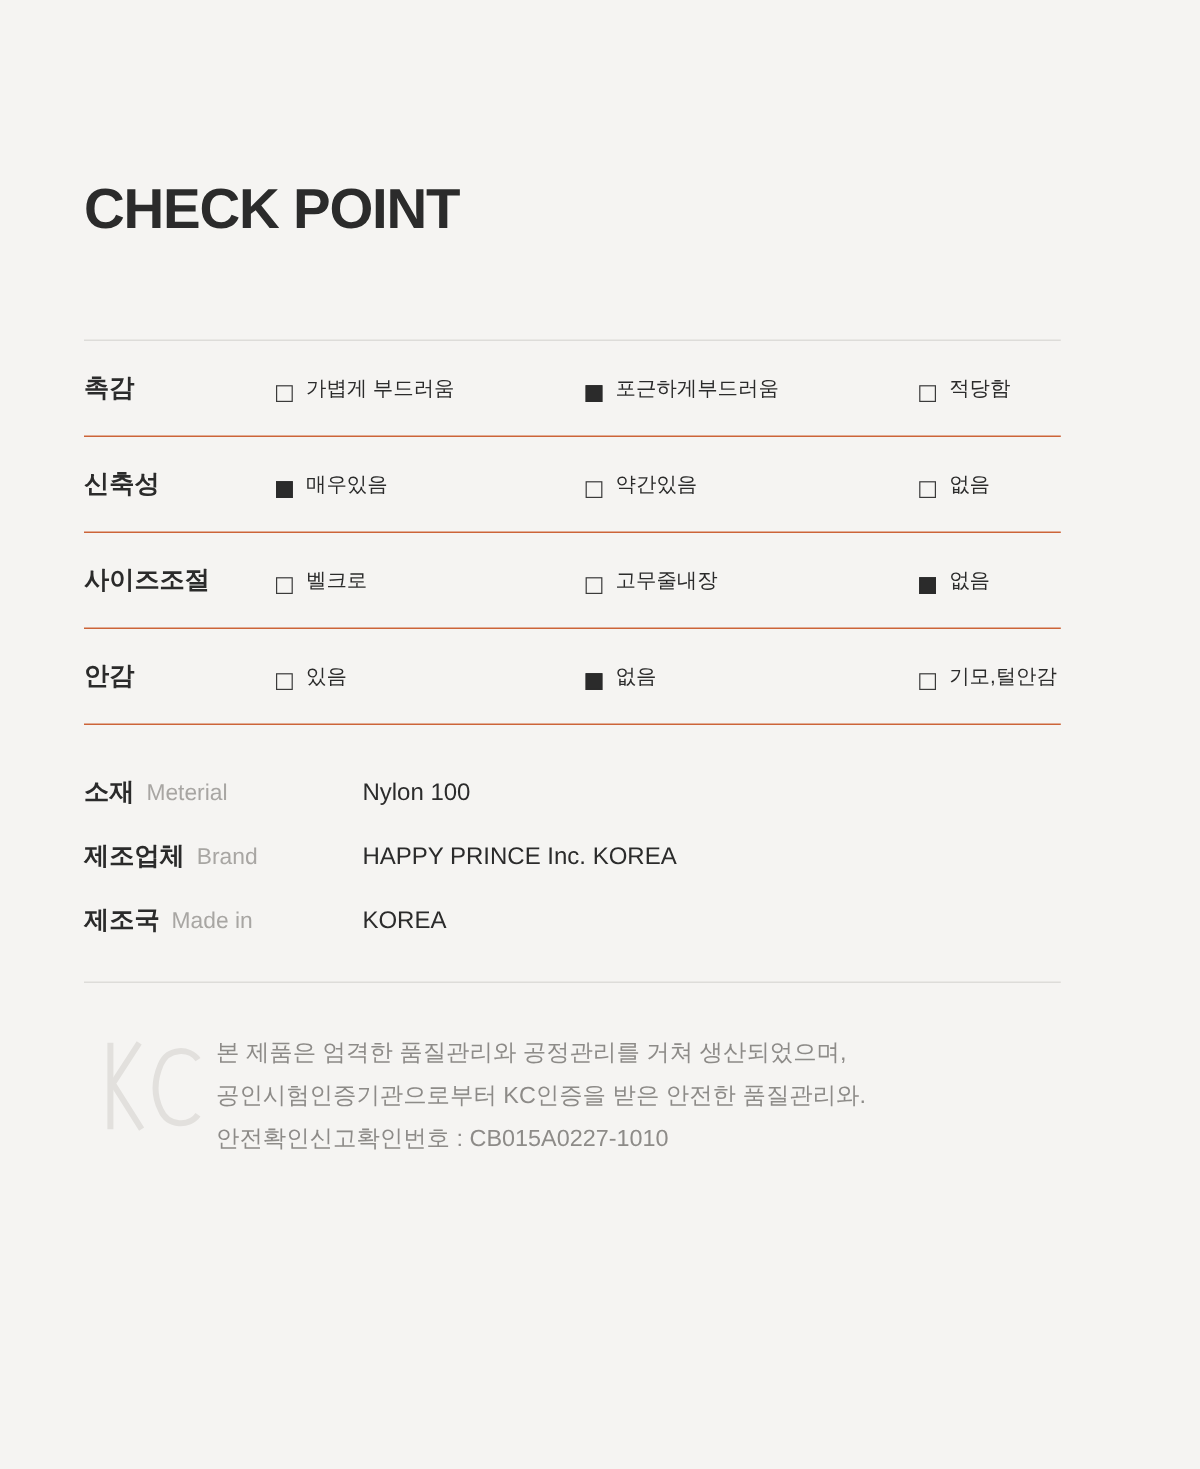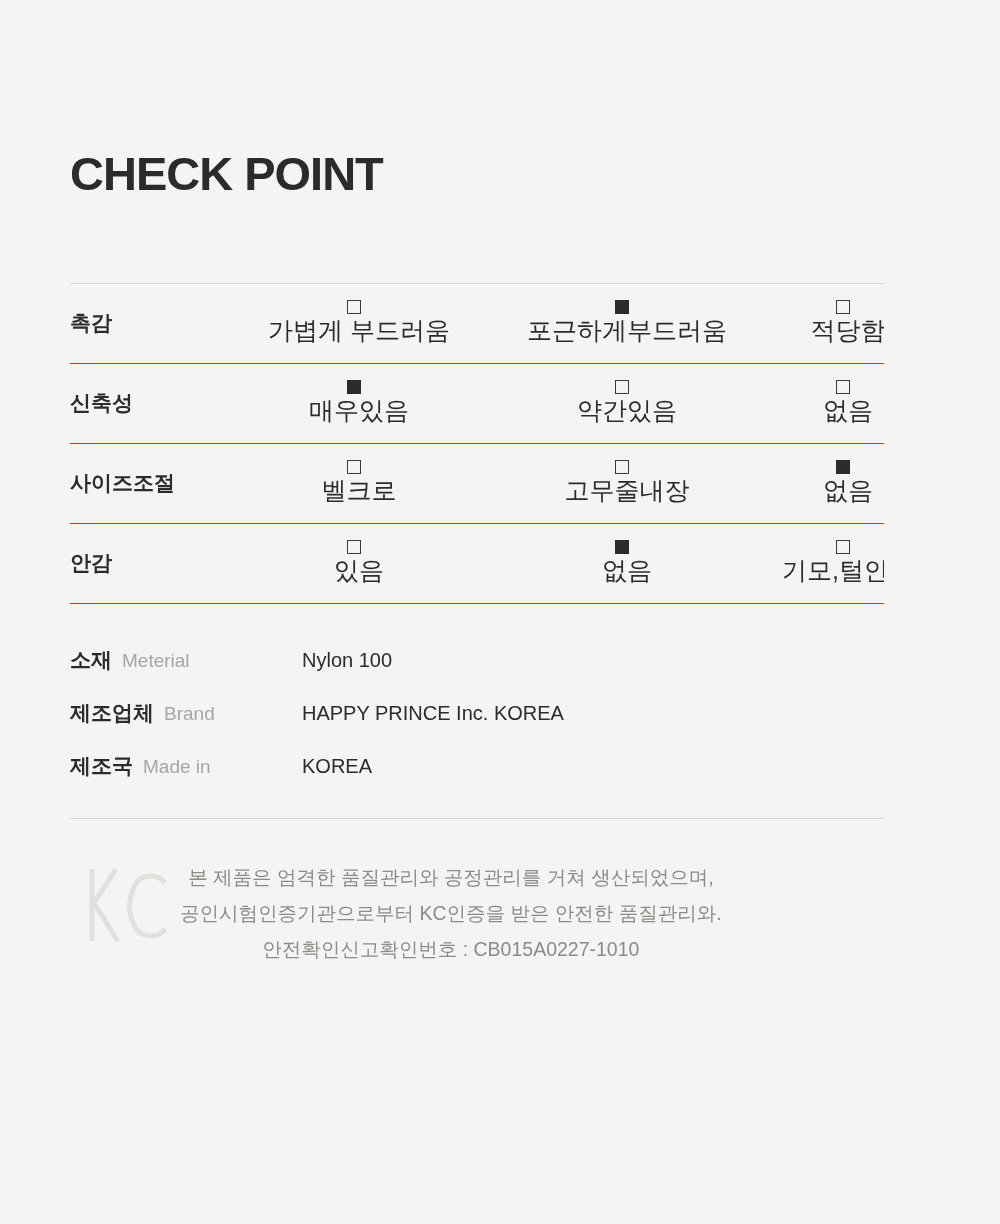--- a/index.html
+++ b/index.html
@@ -56,10 +56,9 @@
   }
   .opt {
     display: flex;
-    align-items: center;
-    font-size: 25px;
-    color: #2b2b2b;
-    flex-direction: column;
+    align-items: flex-end;
+    font-size: 17px;
+    color: #2b2b2b;
   }
   .opt .box {
     width: 14px;

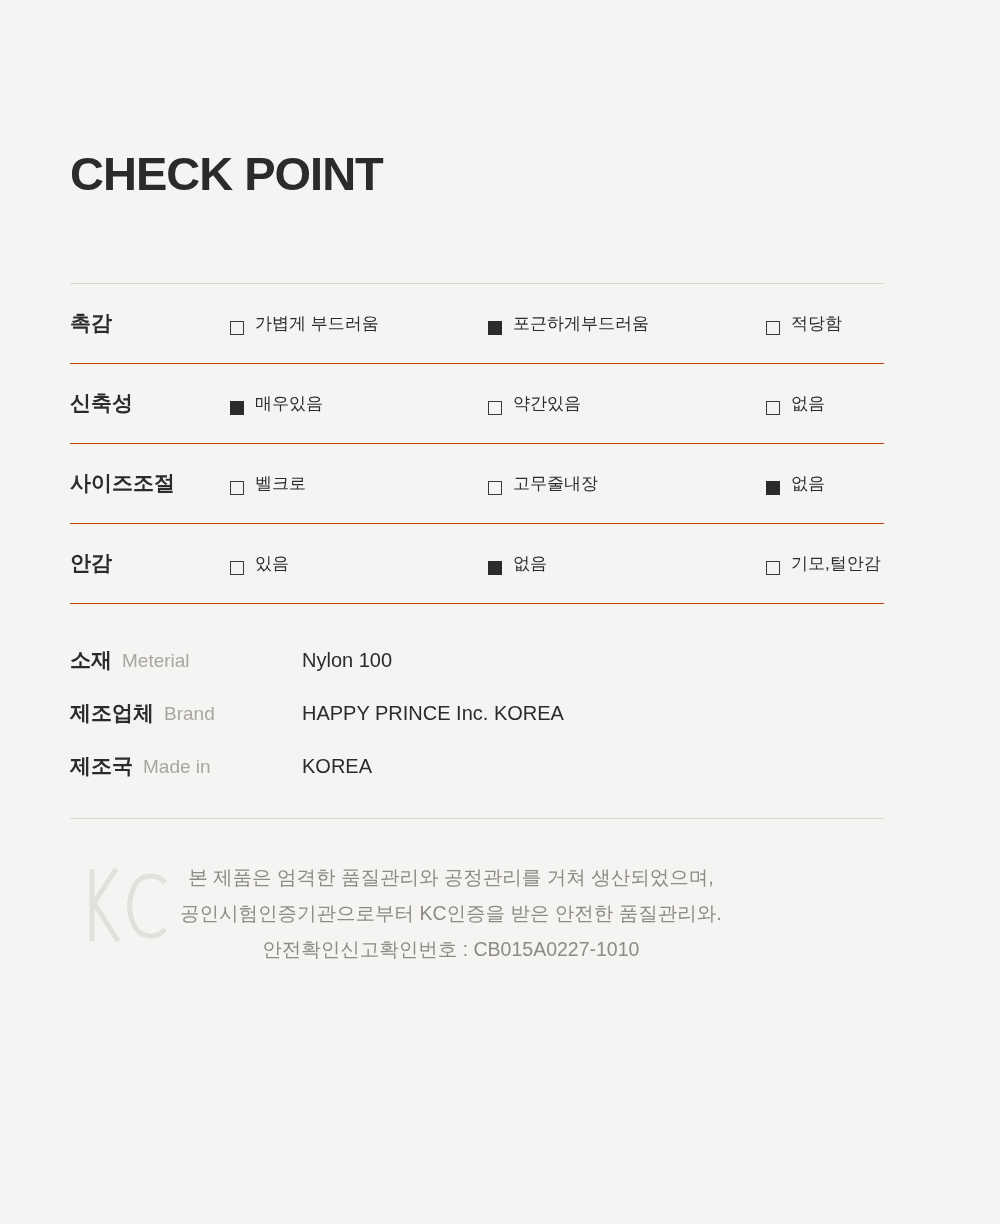--- a/index.html
+++ b/index.html
@@ -130,7 +130,7 @@
     color: #8d8b88;
     padding-top: 2px;
   }
-  .notice-text div { white-space: nowrap; text-align: center; }
+  .notice-text div { white-space: nowrap; }
 </style>
 </head>
 <body>

